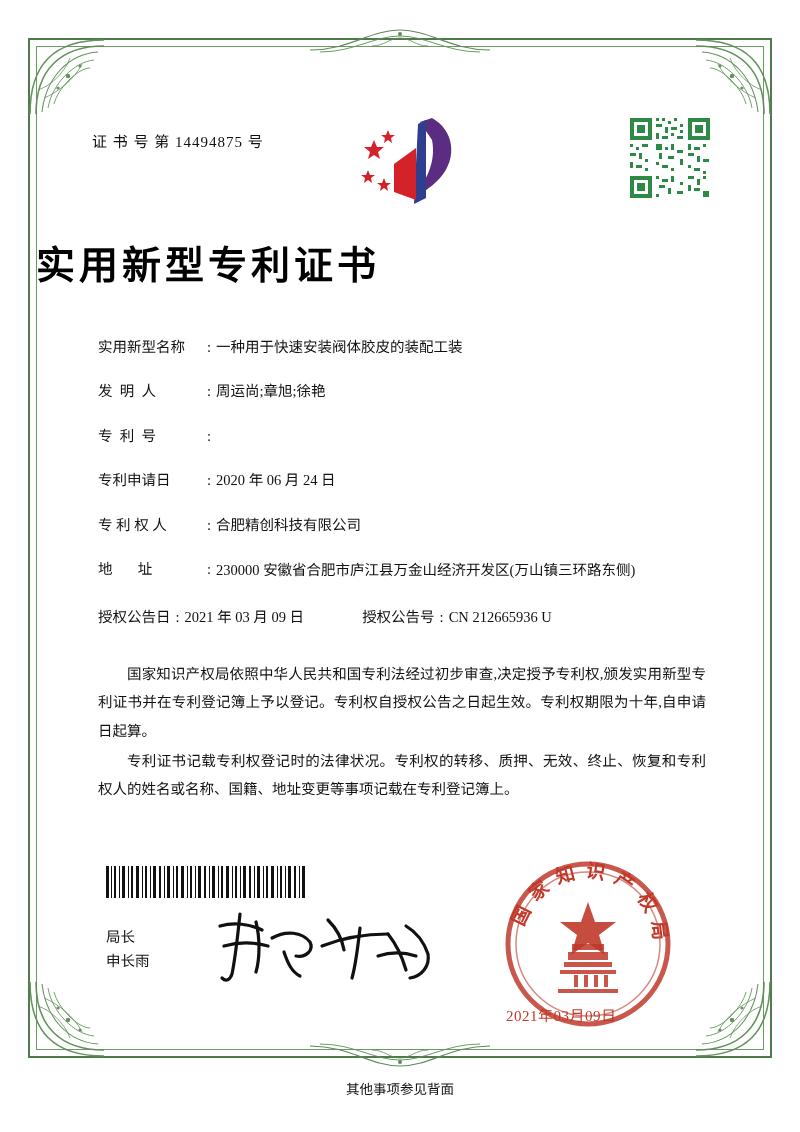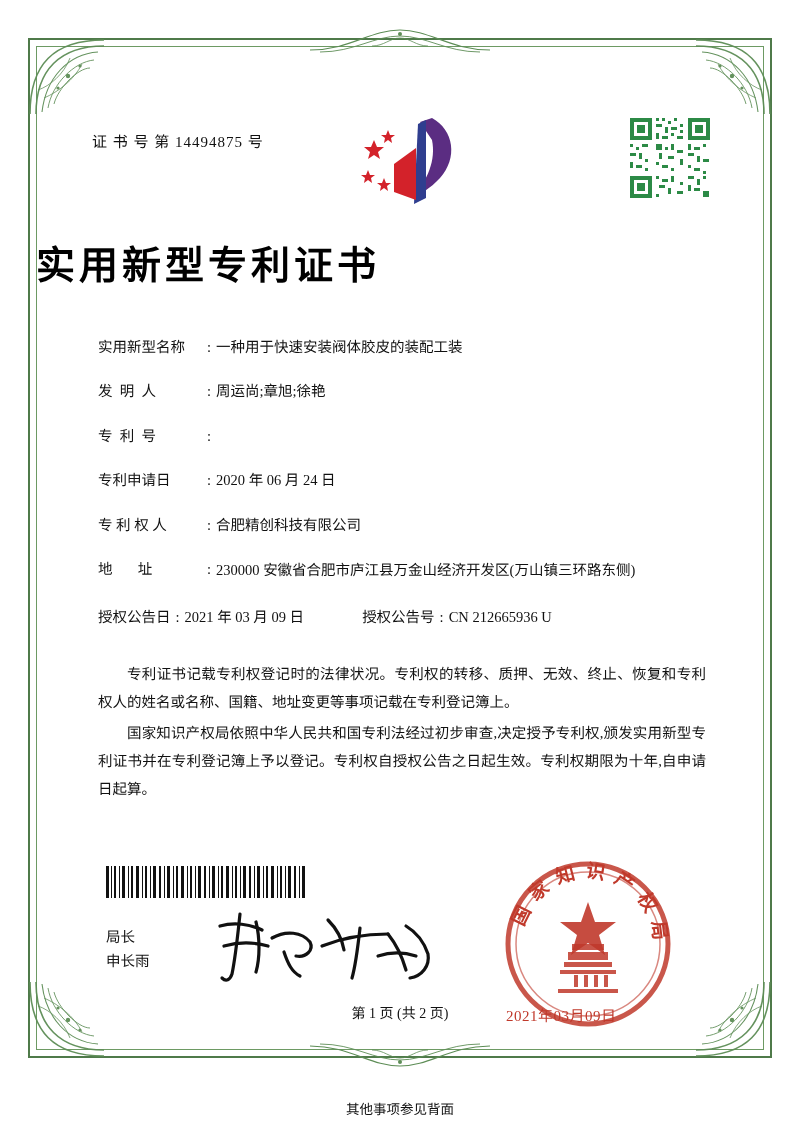--- a/index.html
+++ b/index.html
@@ -468,8 +468,8 @@
     </div>
 
     <div class="paragraphs">
+      <p>国家知识产权局依照中华人民共和国专利法经过初步审查,决定授予专利权,颁发实用新型专利证书并在专利登记簿上予以登记。专利权自授权公告之日起生效。专利权期限为十年,自申请日起算。</p>
       <p>专利证书记载专利权登记时的法律状况。专利权的转移、质押、无效、终止、恢复和专利权人的姓名或名称、国籍、地址变更等事项记载在专利登记簿上。</p>
-      <p>国家知识产权局依照中华人民共和国专利法经过初步审查,决定授予专利权,颁发实用新型专利证书并在专利登记簿上予以登记。专利权自授权公告之日起生效。专利权期限为十年,自申请日起算。</p>
     </div>
 
     <div class="barcode">

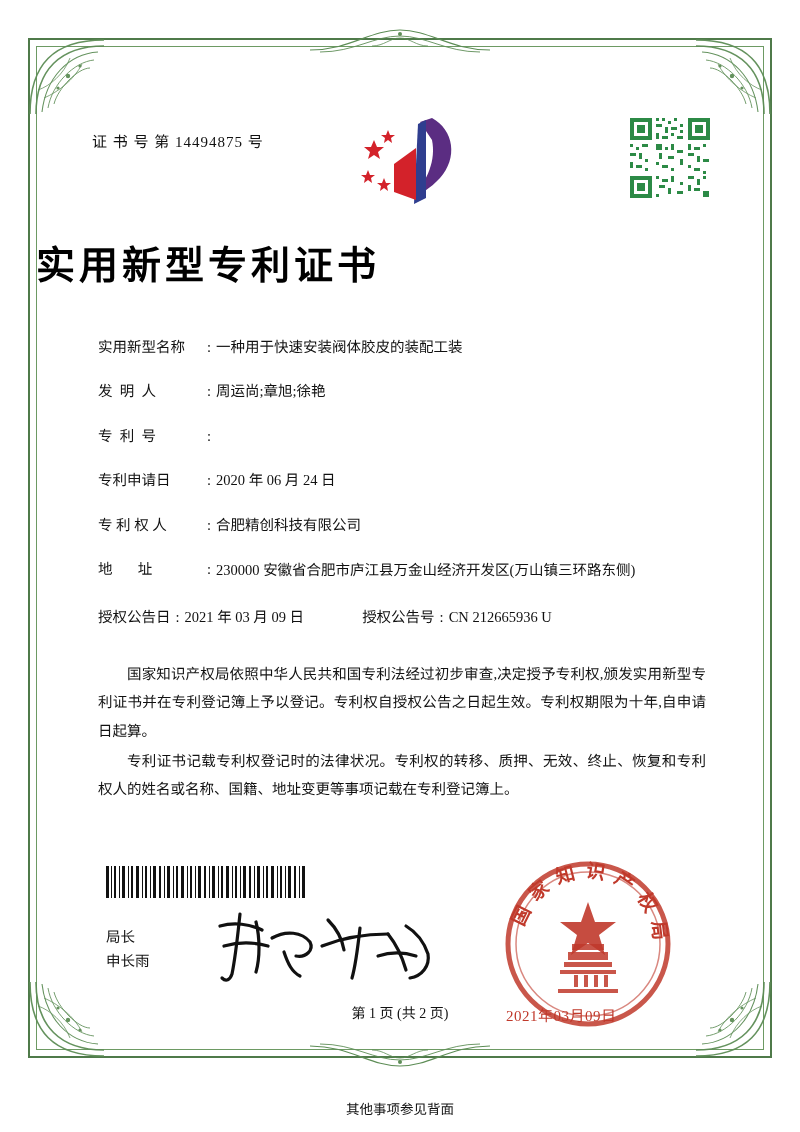--- a/index.html
+++ b/index.html
@@ -578,7 +578,6 @@
 
     <div class="seal-date">2021年03月09日</div>
 
-    <div class="page-no">第 1 页 (共 2 页)</div>
   </div>
 
   <div class="footnote">其他事项参见背面</div>

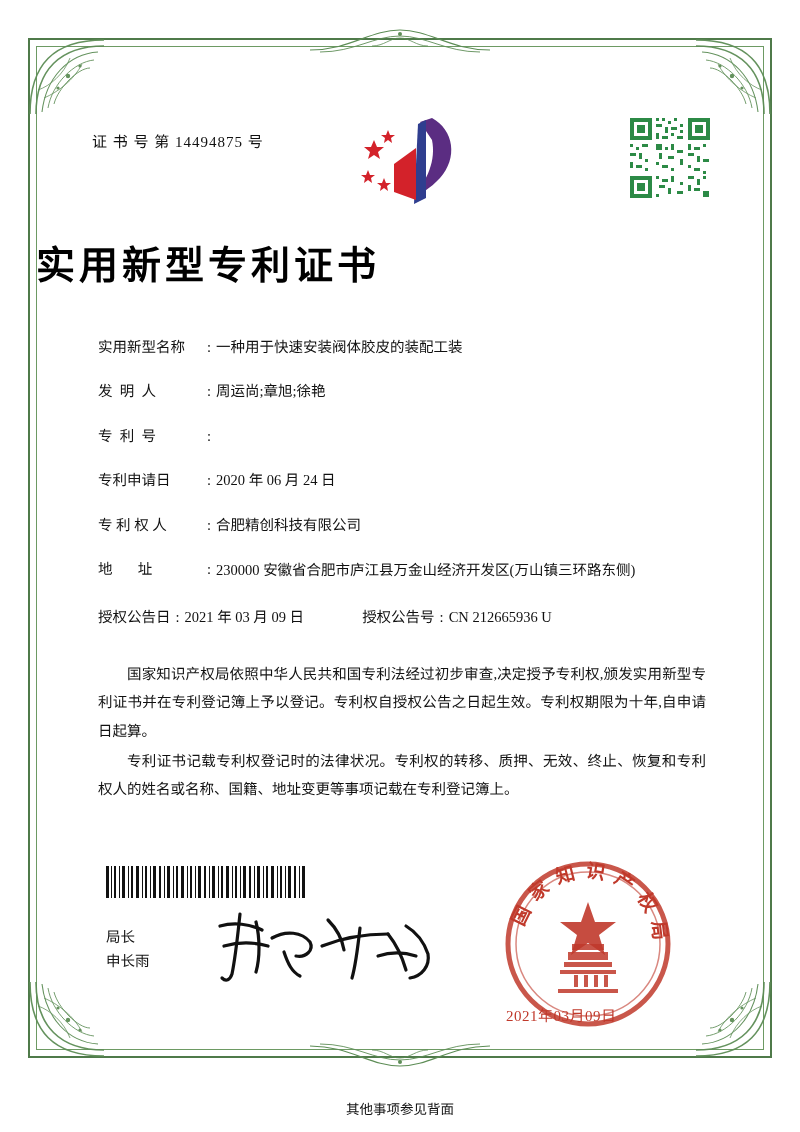--- a/index.html
+++ b/index.html
@@ -215,7 +215,6 @@
     text-align: center;
     font-size: 13.5px;
     color: #111;
-    margin-top: 20px;
   }
 </style>
 </head>

